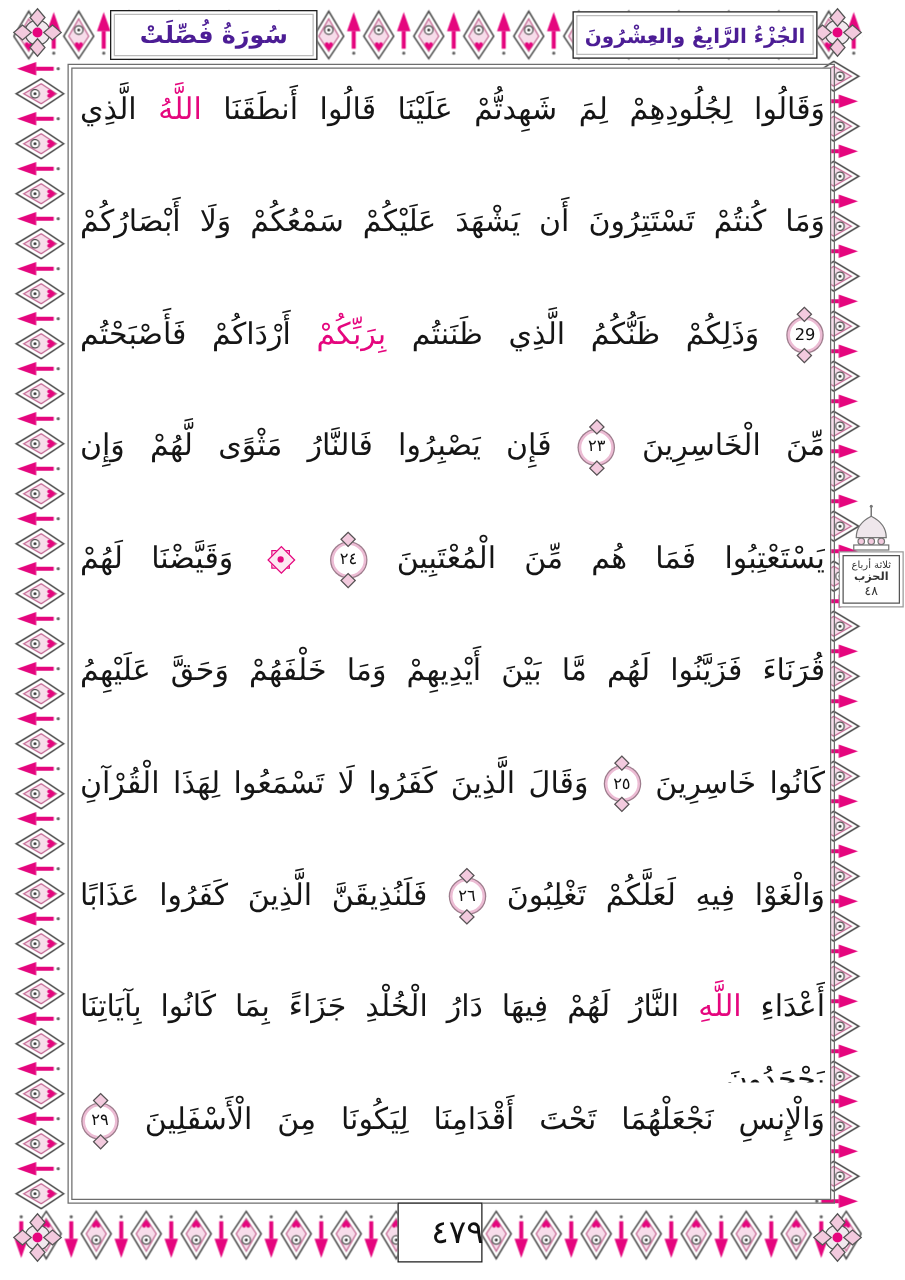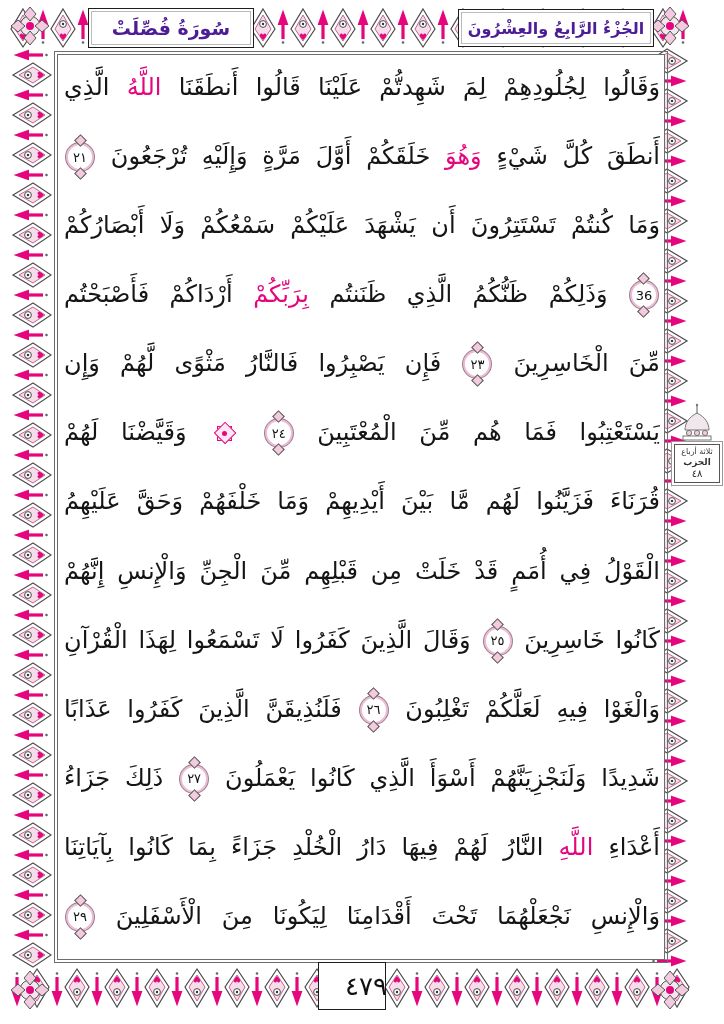--- a/index.html
+++ b/index.html
@@ -193,7 +193,6 @@
 
   <div class="textblock">
       <div class="tline"><span class="seg">وَقَالُوا لِجُلُودِهِمْ لِمَ شَهِدتُّمْ عَلَيْنَا قَالُوا أَنطَقَنَا</span> <span class="seg hl">اللَّهُ</span> <span class="seg">الَّذِي</span></div>
-      <div class="tline"><span class="seg">أَنطَقَ كُلَّ شَيْءٍ</span> <span class="seg hl">وَهُوَ</span> <span class="seg">خَلَقَكُمْ أَوَّلَ مَرَّةٍ وَإِلَيْهِ تُرْجَعُونَ</span> <span class="vmark">٢١</span></div>
       <div class="tline"><span class="seg">وَمَا كُنتُمْ تَسْتَتِرُونَ أَن يَشْهَدَ عَلَيْكُمْ سَمْعُكُمْ وَلَا أَبْصَارُكُمْ</span></div>
       <div class="tline"><span class="vmark">36</span> <span class="seg">وَذَلِكُمْ ظَنُّكُمُ الَّذِي ظَنَنتُم</span> <span class="seg hl">بِرَبِّكُمْ</span> <span class="seg">أَرْدَاكُمْ فَأَصْبَحْتُم</span></div>
       <div class="tline"><span class="seg">مِّنَ الْخَاسِرِينَ</span> <span class="vmark">٢٣</span> <span class="seg">فَإِن يَصْبِرُوا فَالنَّارُ مَثْوًى لَّهُمْ وَإِن</span></div>

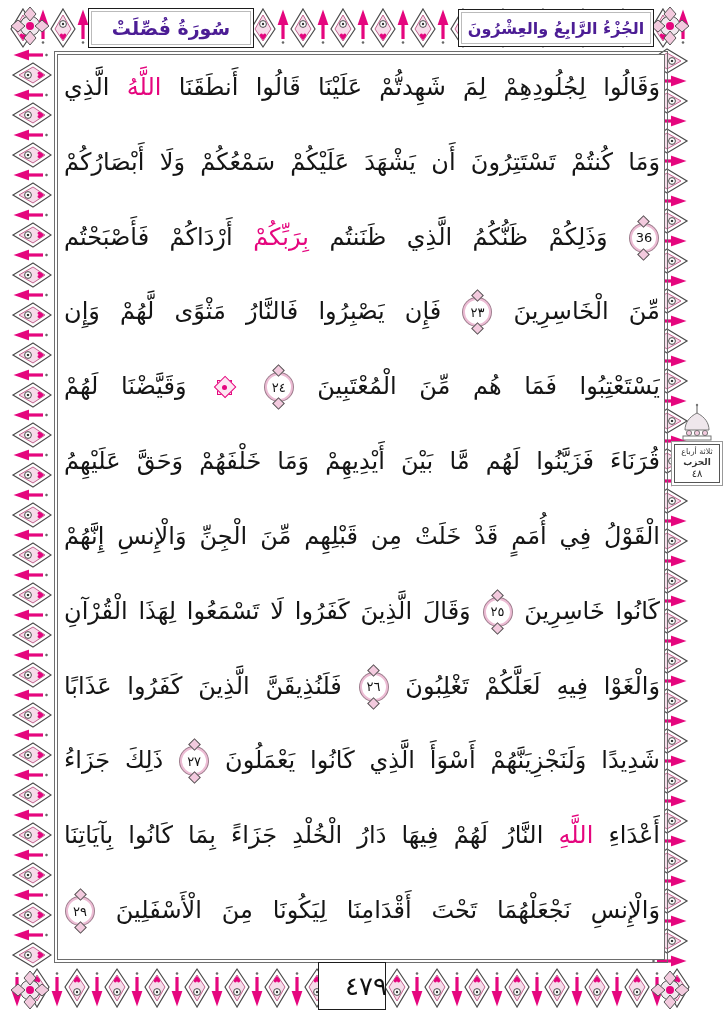--- a/index.html
+++ b/index.html
@@ -194,7 +194,7 @@
   <div class="textblock">
       <div class="tline"><span class="seg">وَقَالُوا لِجُلُودِهِمْ لِمَ شَهِدتُّمْ عَلَيْنَا قَالُوا أَنطَقَنَا</span> <span class="seg hl">اللَّهُ</span> <span class="seg">الَّذِي</span></div>
       <div class="tline"><span class="seg">وَمَا كُنتُمْ تَسْتَتِرُونَ أَن يَشْهَدَ عَلَيْكُمْ سَمْعُكُمْ وَلَا أَبْصَارُكُمْ</span></div>
-      <div class="tline"><span class="vmark">36</span> <span class="seg">وَذَلِكُمْ ظَنُّكُمُ الَّذِي ظَنَنتُم</span> <span class="seg hl">بِرَبِّكُمْ</span> <span class="seg">أَرْدَاكُمْ فَأَصْبَحْتُم</span></div>
+      <div class="tline"><span class="vmark">29</span> <span class="seg">وَذَلِكُمْ ظَنُّكُمُ الَّذِي ظَنَنتُم</span> <span class="seg hl">بِرَبِّكُمْ</span> <span class="seg">أَرْدَاكُمْ فَأَصْبَحْتُم</span></div>
       <div class="tline"><span class="seg">مِّنَ الْخَاسِرِينَ</span> <span class="vmark">٢٣</span> <span class="seg">فَإِن يَصْبِرُوا فَالنَّارُ مَثْوًى لَّهُمْ وَإِن</span></div>
       <div class="tline"><span class="seg">يَسْتَعْتِبُوا فَمَا هُم مِّنَ الْمُعْتَبِينَ</span> <span class="vmark">٢٤</span> <span class="rub"></span> <span class="seg">وَقَيَّضْنَا لَهُمْ</span></div>
       <div class="tline"><span class="seg">قُرَنَاءَ فَزَيَّنُوا لَهُم مَّا بَيْنَ أَيْدِيهِمْ وَمَا خَلْفَهُمْ وَحَقَّ عَلَيْهِمُ</span></div>

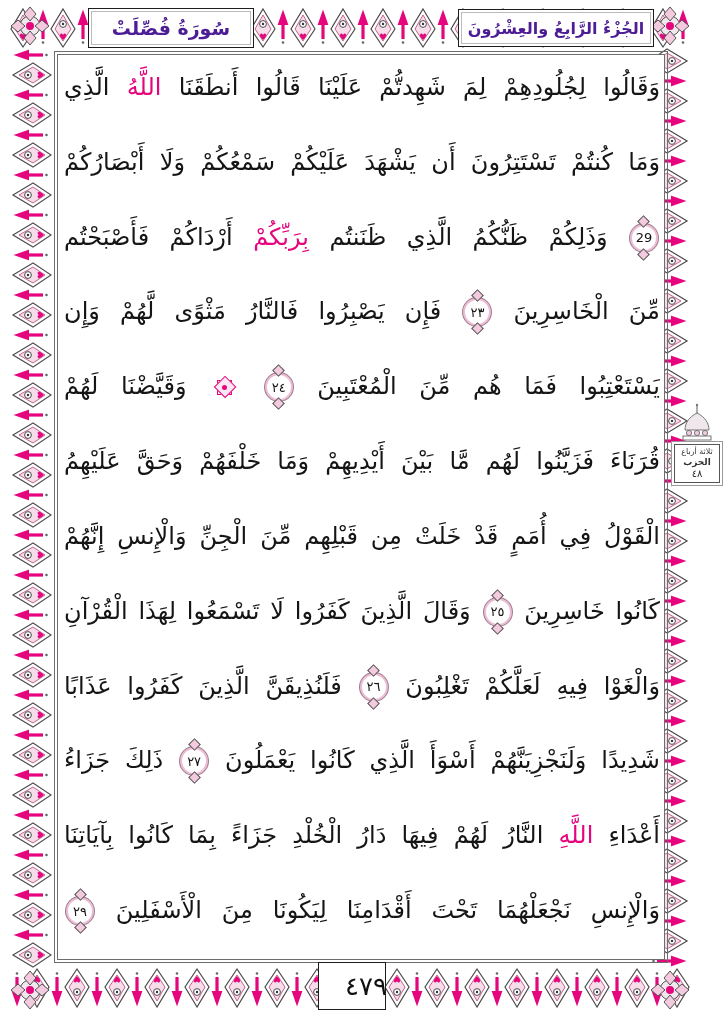--- a/index.html
+++ b/index.html
@@ -198,7 +198,6 @@
       <div class="tline"><span class="seg">مِّنَ الْخَاسِرِينَ</span> <span class="vmark">٢٣</span> <span class="seg">فَإِن يَصْبِرُوا فَالنَّارُ مَثْوًى لَّهُمْ وَإِن</span></div>
       <div class="tline"><span class="seg">يَسْتَعْتِبُوا فَمَا هُم مِّنَ الْمُعْتَبِينَ</span> <span class="vmark">٢٤</span> <span class="rub"></span> <span class="seg">وَقَيَّضْنَا لَهُمْ</span></div>
       <div class="tline"><span class="seg">قُرَنَاءَ فَزَيَّنُوا لَهُم مَّا بَيْنَ أَيْدِيهِمْ وَمَا خَلْفَهُمْ وَحَقَّ عَلَيْهِمُ</span></div>
-      <div class="tline"><span class="seg">الْقَوْلُ فِي أُمَمٍ قَدْ خَلَتْ مِن قَبْلِهِم مِّنَ الْجِنِّ وَالْإِنسِ إِنَّهُمْ</span></div>
       <div class="tline"><span class="seg">كَانُوا خَاسِرِينَ</span> <span class="vmark">٢٥</span> <span class="seg">وَقَالَ الَّذِينَ كَفَرُوا لَا تَسْمَعُوا لِهَذَا الْقُرْآنِ</span></div>
       <div class="tline"><span class="seg">وَالْغَوْا فِيهِ لَعَلَّكُمْ تَغْلِبُونَ</span> <span class="vmark">٢٦</span> <span class="seg">فَلَنُذِيقَنَّ الَّذِينَ كَفَرُوا عَذَابًا</span></div>
       <div class="tline"><span class="seg">شَدِيدًا وَلَنَجْزِيَنَّهُمْ أَسْوَأَ الَّذِي كَانُوا يَعْمَلُونَ</span> <span class="vmark">٢٧</span> <span class="seg">ذَلِكَ جَزَاءُ</span></div>

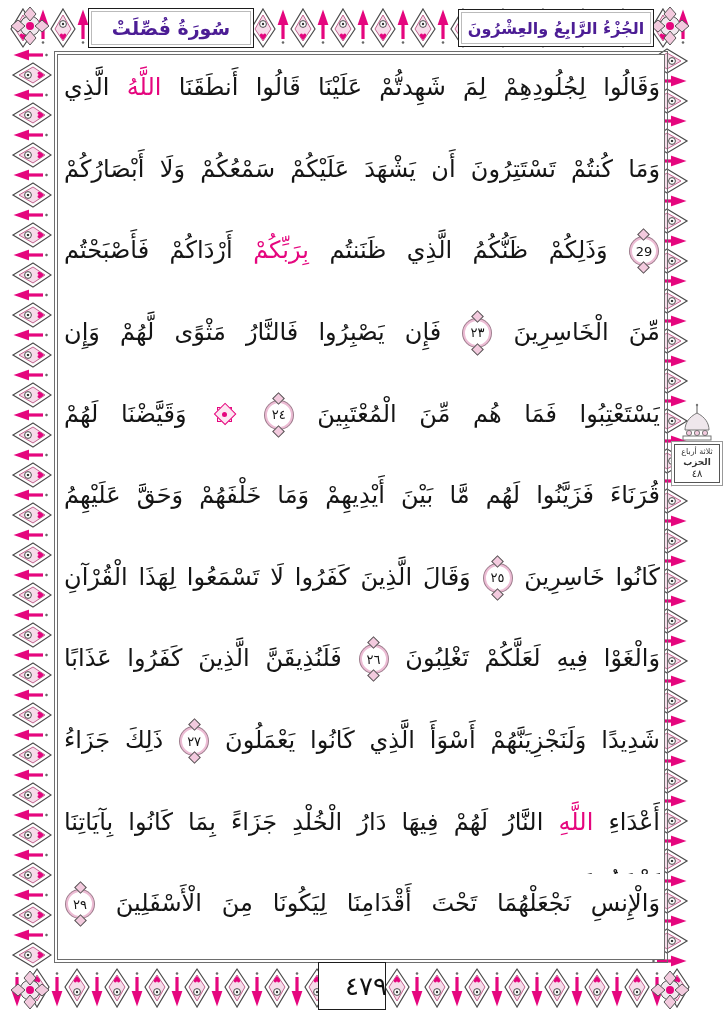--- a/index.html
+++ b/index.html
@@ -200,7 +200,6 @@
       <div class="tline"><span class="seg">قُرَنَاءَ فَزَيَّنُوا لَهُم مَّا بَيْنَ أَيْدِيهِمْ وَمَا خَلْفَهُمْ وَحَقَّ عَلَيْهِمُ</span></div>
       <div class="tline"><span class="seg">كَانُوا خَاسِرِينَ</span> <span class="vmark">٢٥</span> <span class="seg">وَقَالَ الَّذِينَ كَفَرُوا لَا تَسْمَعُوا لِهَذَا الْقُرْآنِ</span></div>
       <div class="tline"><span class="seg">وَالْغَوْا فِيهِ لَعَلَّكُمْ تَغْلِبُونَ</span> <span class="vmark">٢٦</span> <span class="seg">فَلَنُذِيقَنَّ الَّذِينَ كَفَرُوا عَذَابًا</span></div>
-      <div class="tline"><span class="seg">شَدِيدًا وَلَنَجْزِيَنَّهُمْ أَسْوَأَ الَّذِي كَانُوا يَعْمَلُونَ</span> <span class="vmark">٢٧</span> <span class="seg">ذَلِكَ جَزَاءُ</span></div>
       <div class="tline"><span class="seg">أَعْدَاءِ</span> <span class="seg hl">اللَّهِ</span> <span class="seg">النَّارُ لَهُمْ فِيهَا دَارُ الْخُلْدِ جَزَاءً بِمَا كَانُوا بِآيَاتِنَا يَجْحَدُونَ</span></div>
       <div class="tline"><span class="seg">وَالْإِنسِ نَجْعَلْهُمَا تَحْتَ أَقْدَامِنَا لِيَكُونَا مِنَ الْأَسْفَلِينَ</span> <span class="vmark">٢٩</span></div>
     </div>

